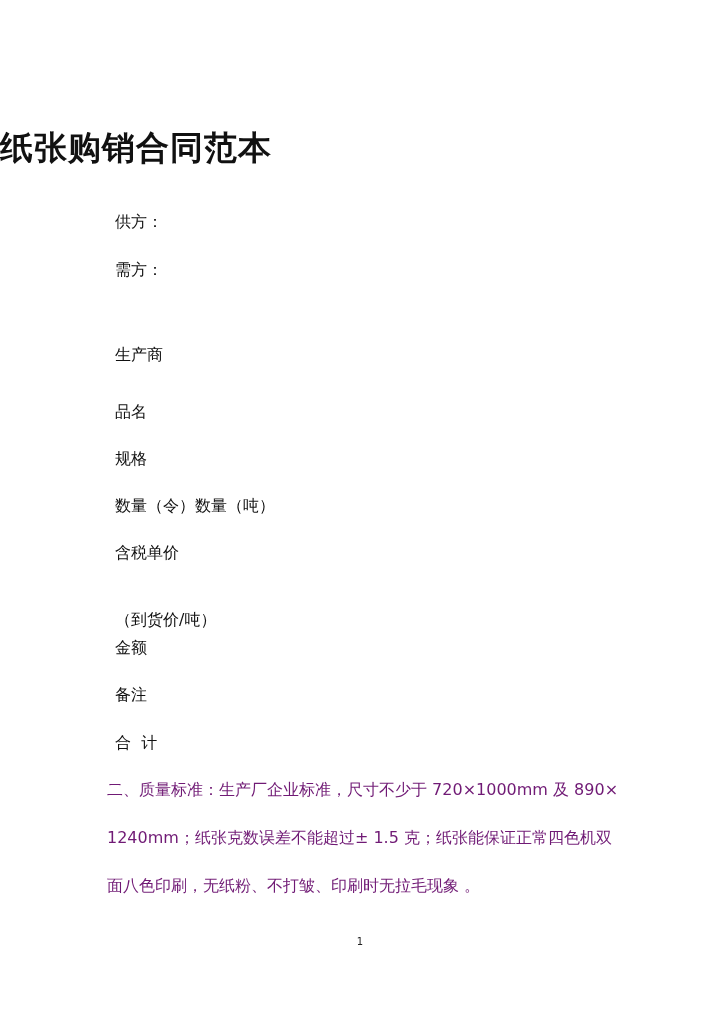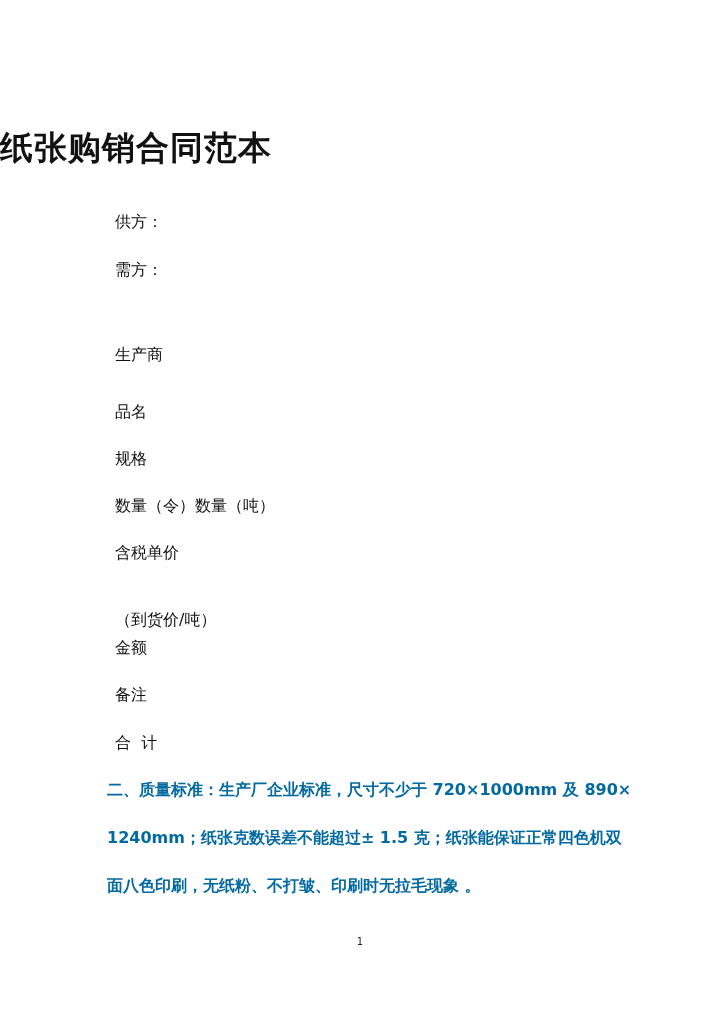--- a/index.html
+++ b/index.html
@@ -9,7 +9,7 @@
   .title { position: absolute; left: 0; width: 720px; top: 126px; 
            font-size: 33px; font-weight: bold; letter-spacing: 1px; color: #111; }
   .line { position: absolute; left: 107px; font-size: 16px; line-height: 20px; white-space: nowrap; color: #111; margin-left: 8px; }
-  .para { position: absolute; left: 107px; width: 520px; font-size: 16px; line-height: 48px; color: #0369a1; font-weight: bold; }
+  .para { position: absolute; left: 107px; width: 520px; font-size: 16px; line-height: 48px; color: #701a75; }
   .para span { display: block; white-space: nowrap; }
   .pagenum { position: absolute; left: 0; width: 720px; text-align: center; top: 936px; font-size: 10px; color: #222; }
 </style>

